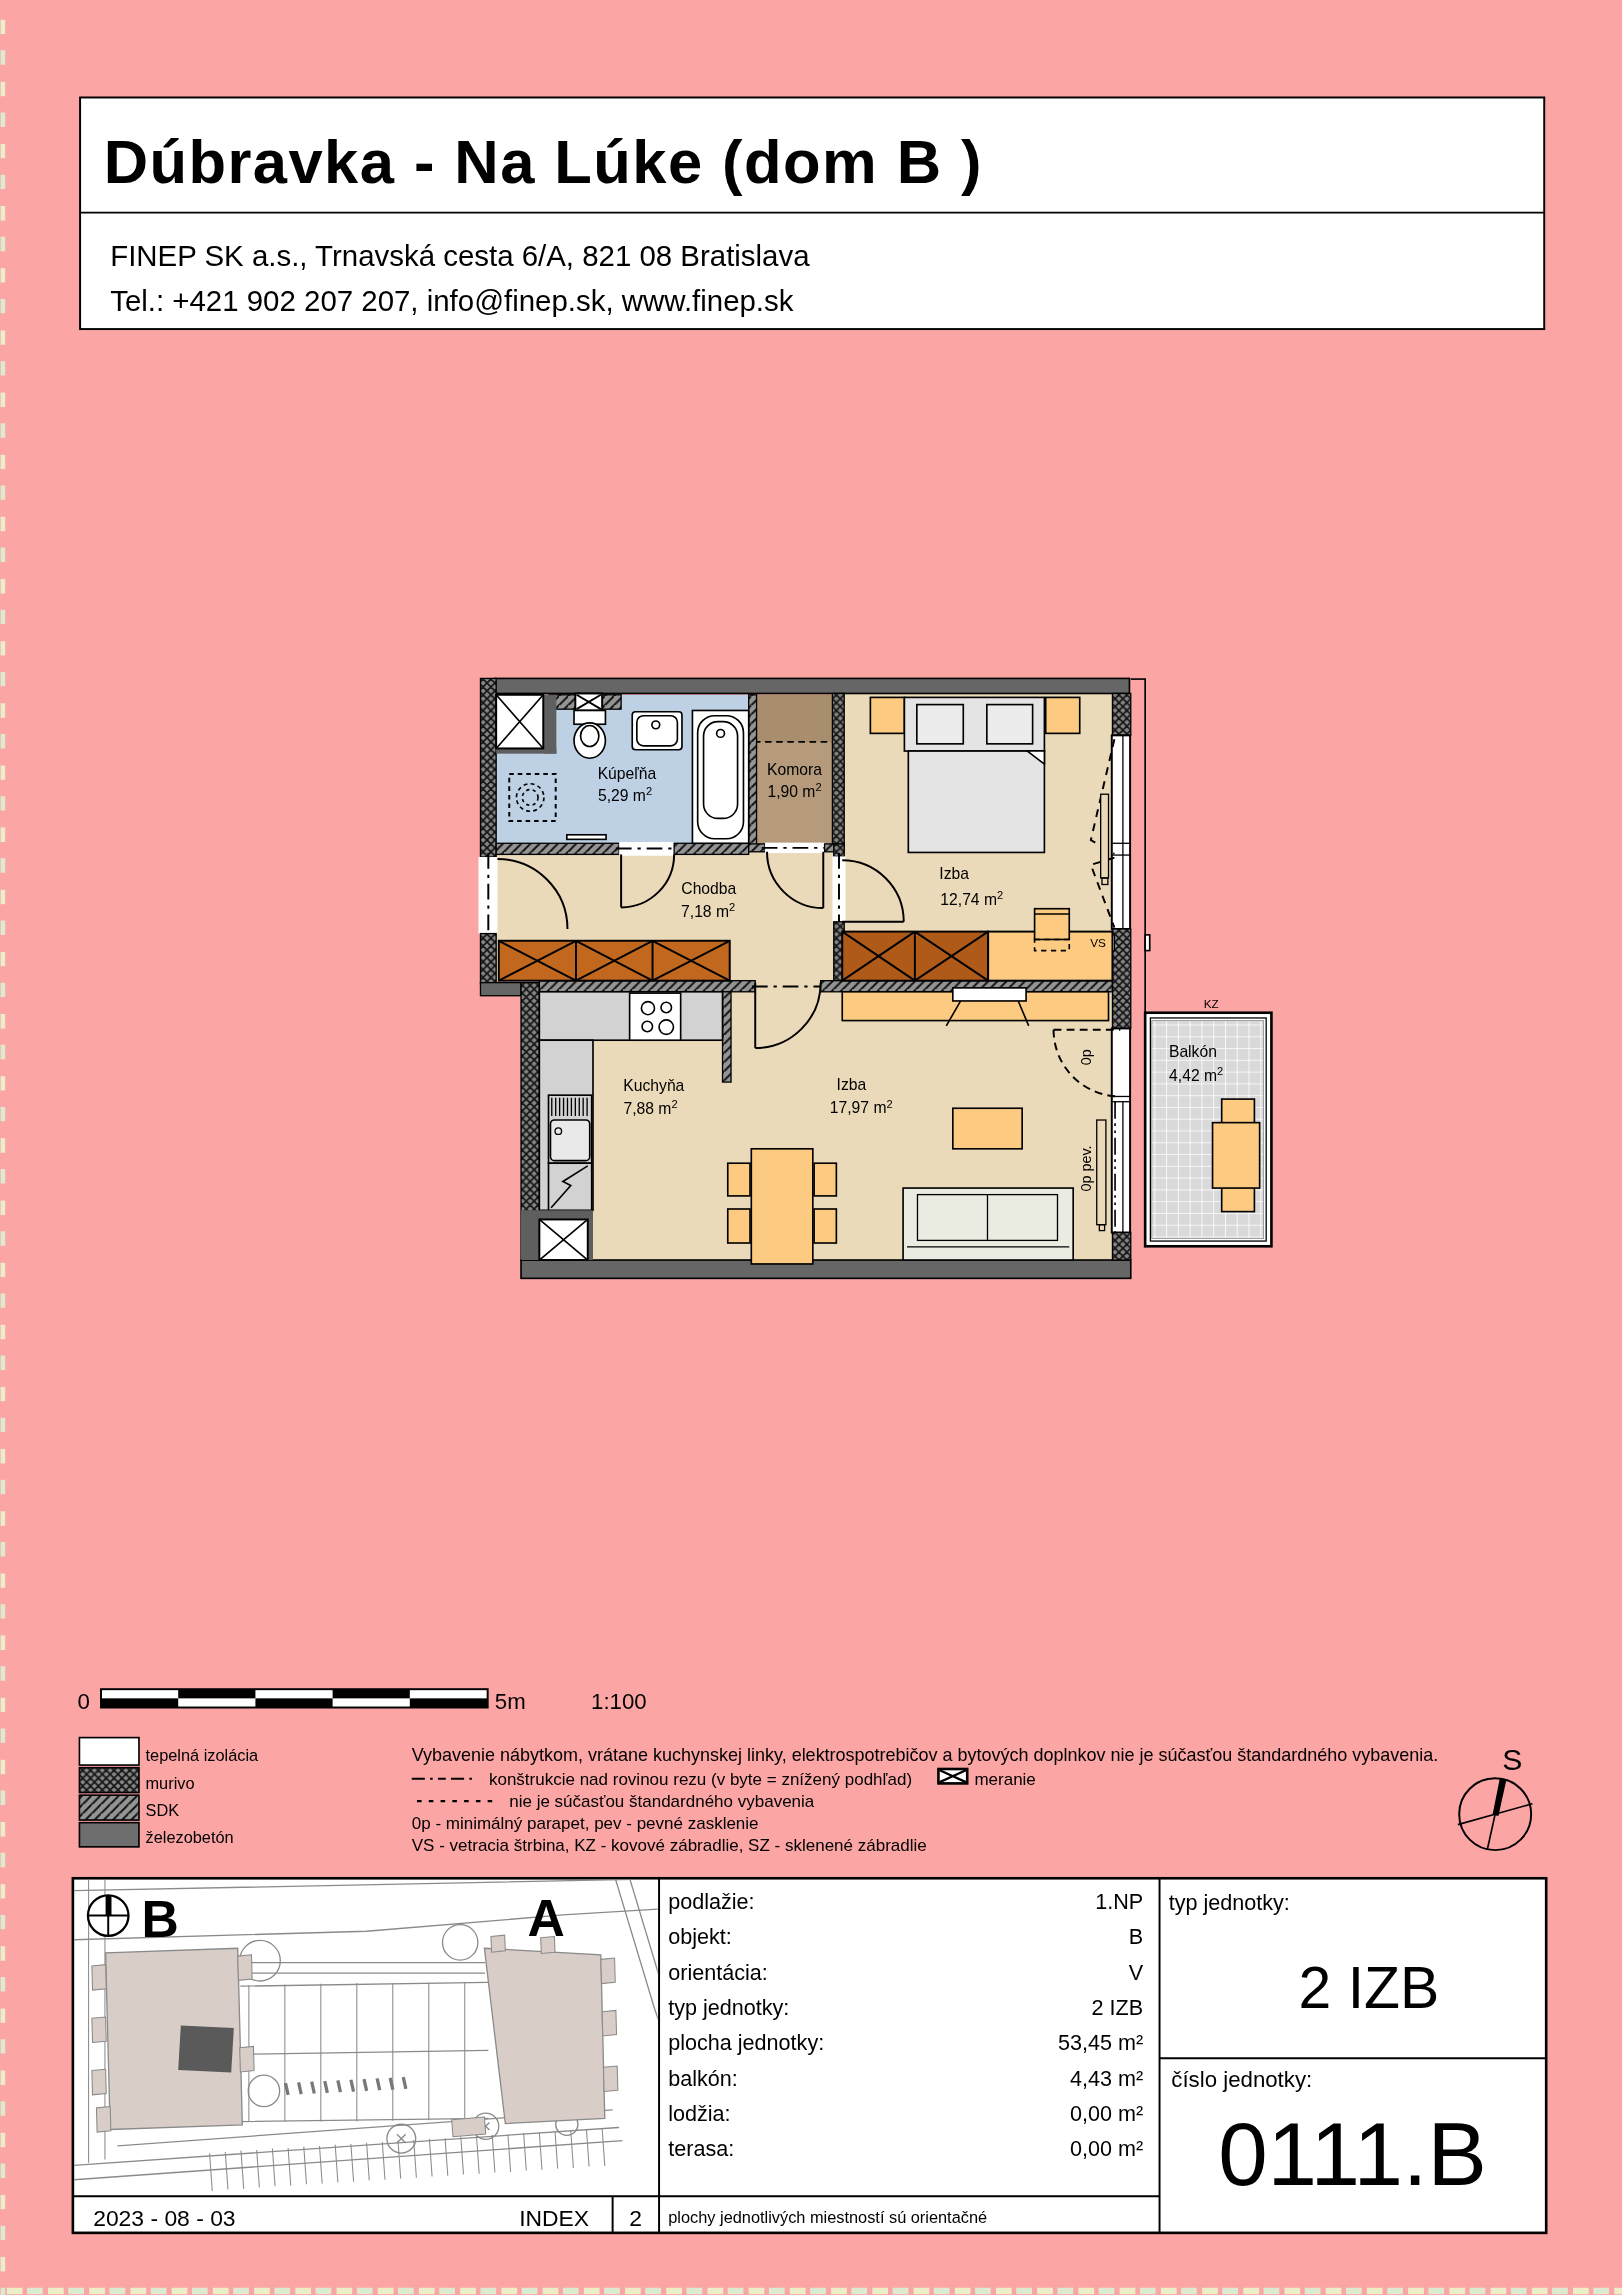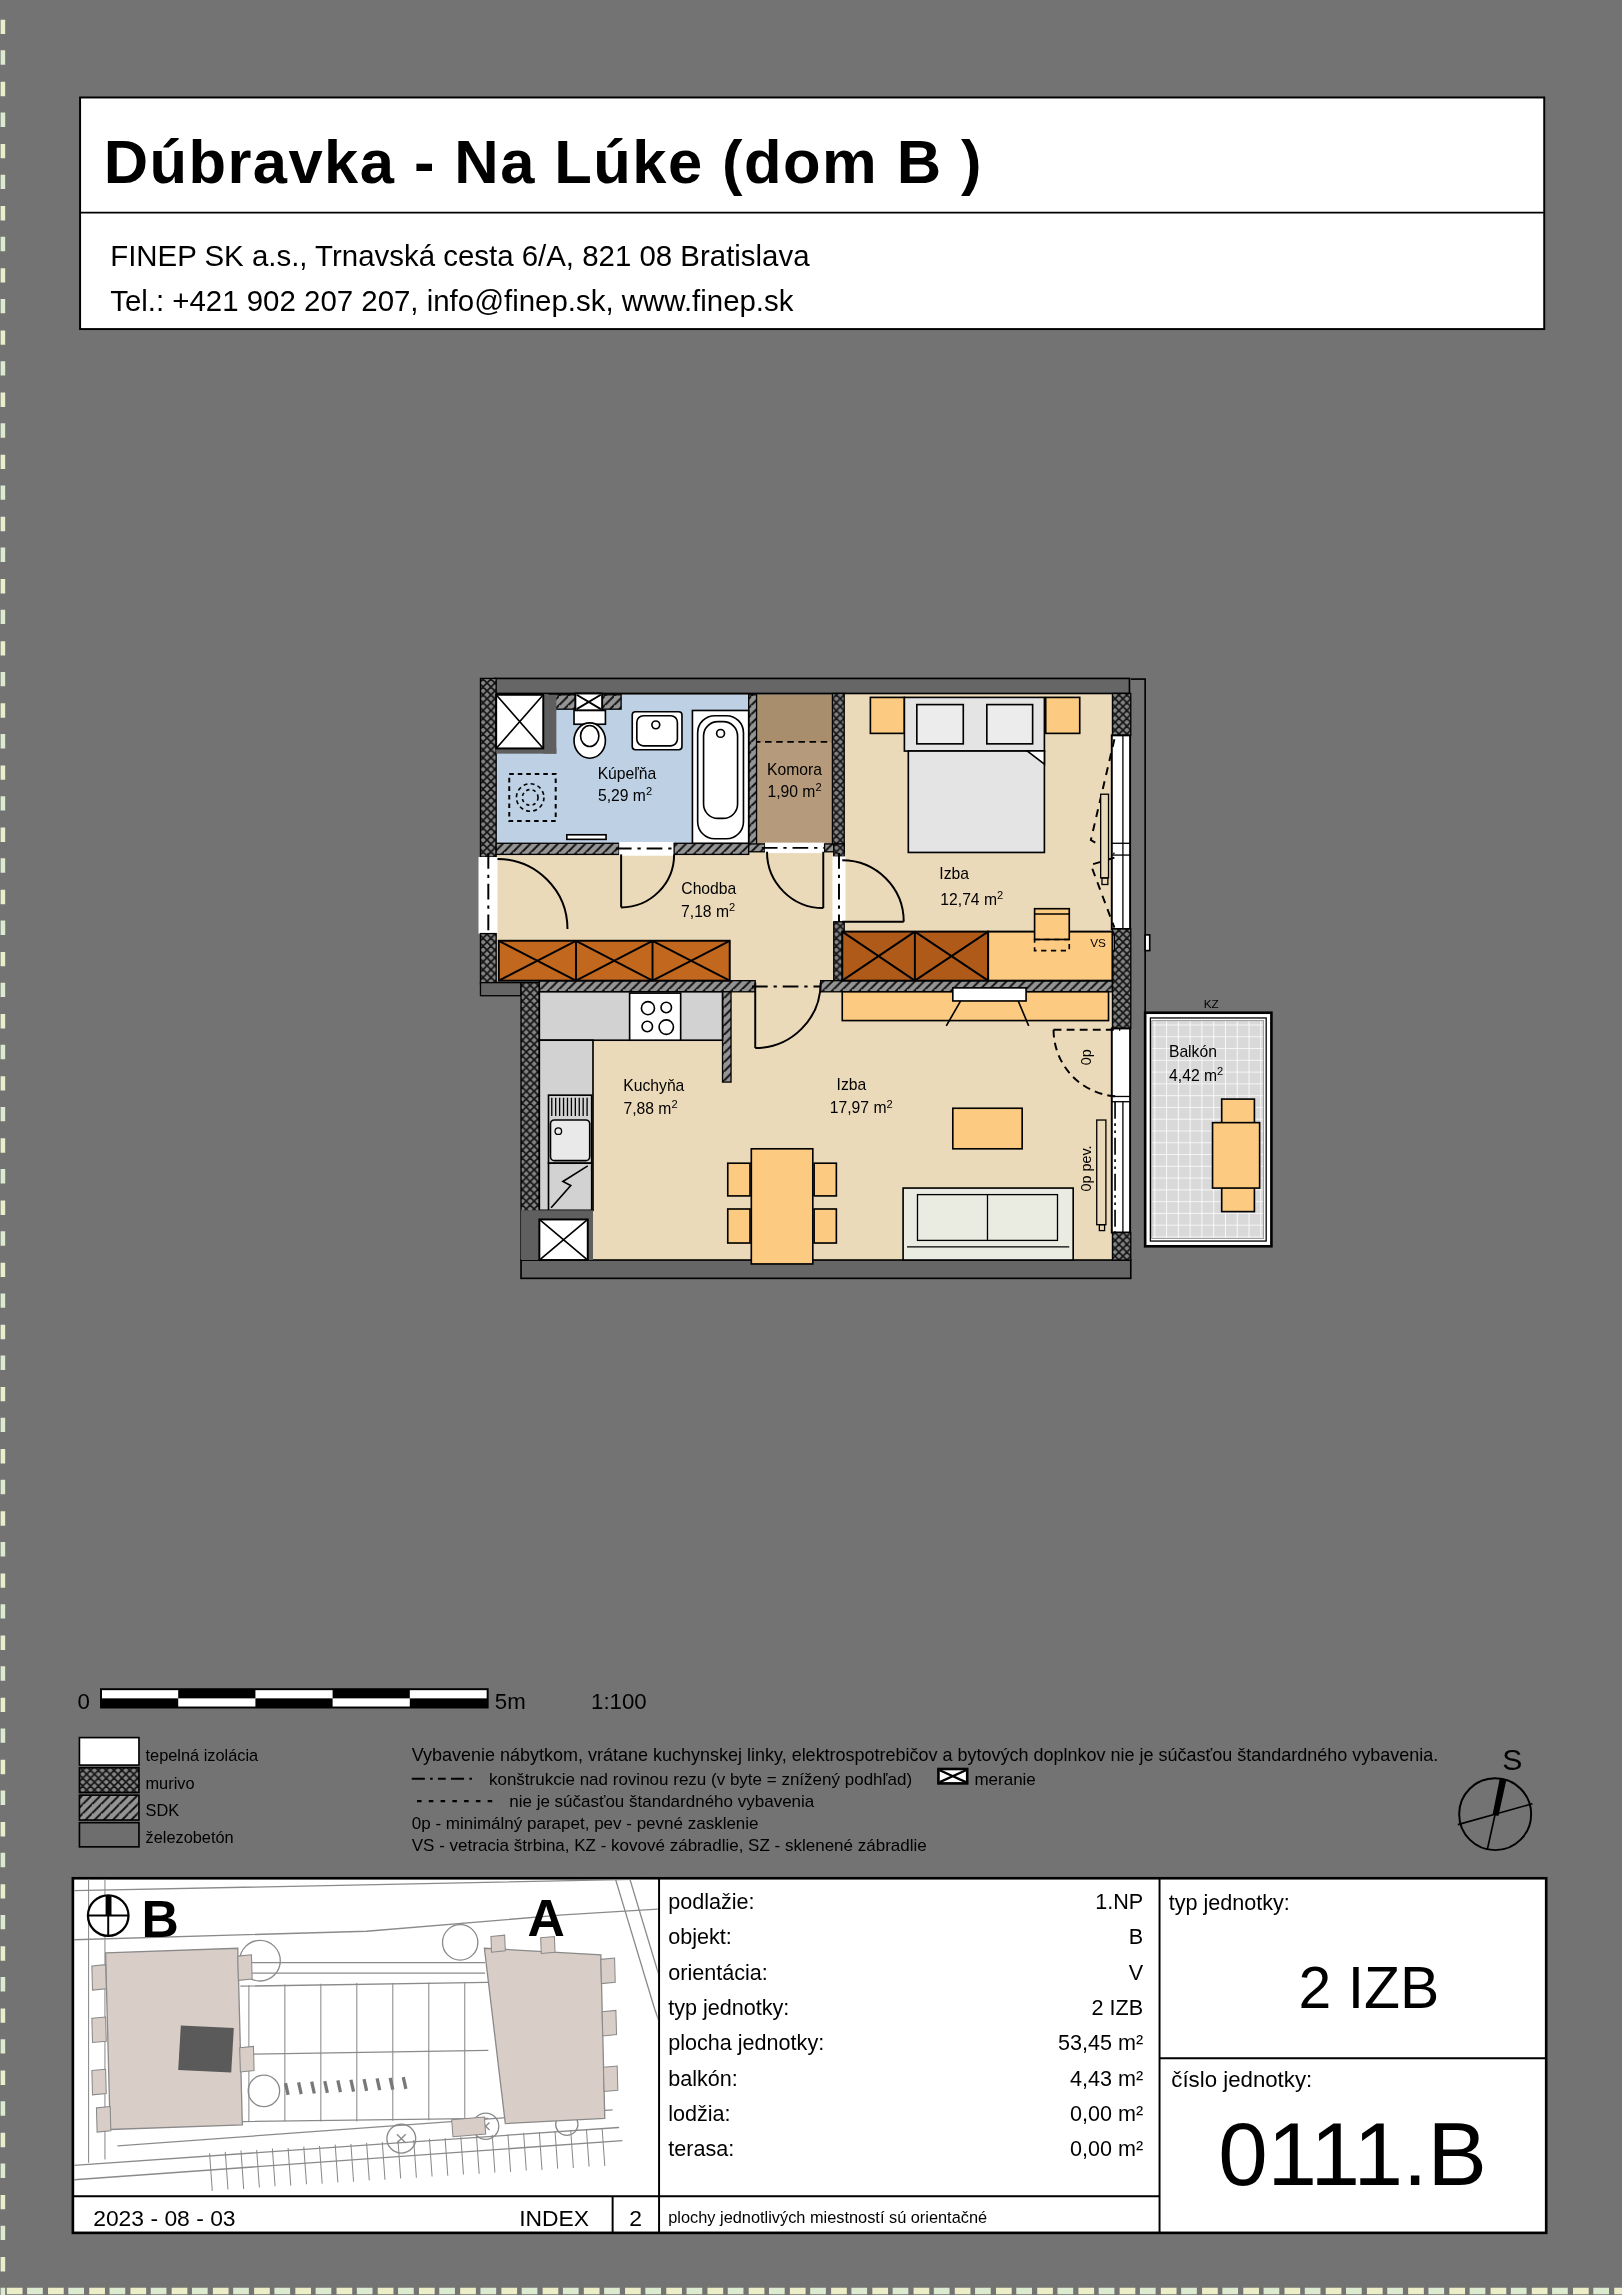--- a/index.html
+++ b/index.html
@@ -3,7 +3,7 @@
 <meta charset="utf-8">
 <style>
   html,body{margin:0;padding:0;background:#fff;}
-  #page{position:relative;width:1623px;height:2295px;background:#737373;overflow:hidden;
+  #page{position:relative;width:1623px;height:2295px;background:#fca5a5;overflow:hidden;
         font-family:"Liberation Sans", sans-serif;}
   svg{position:absolute;left:0;top:0;}
   text{font-family:"Liberation Sans", sans-serif;fill:#000;}

